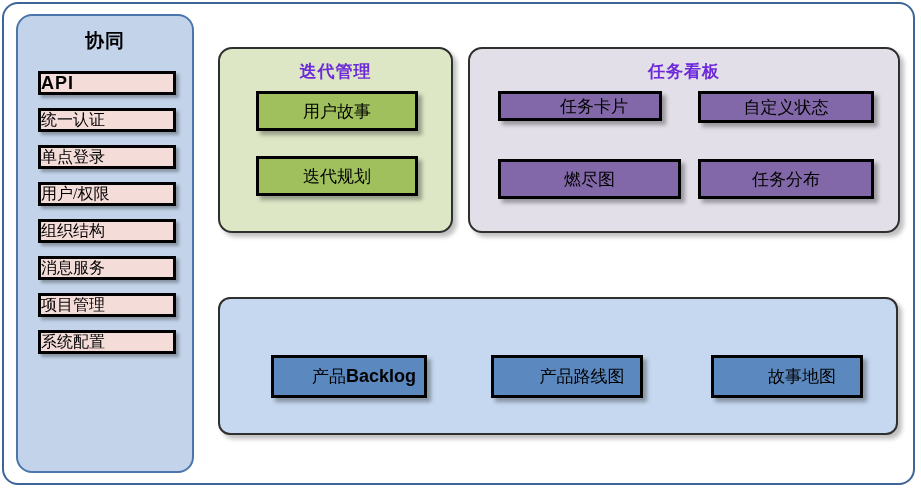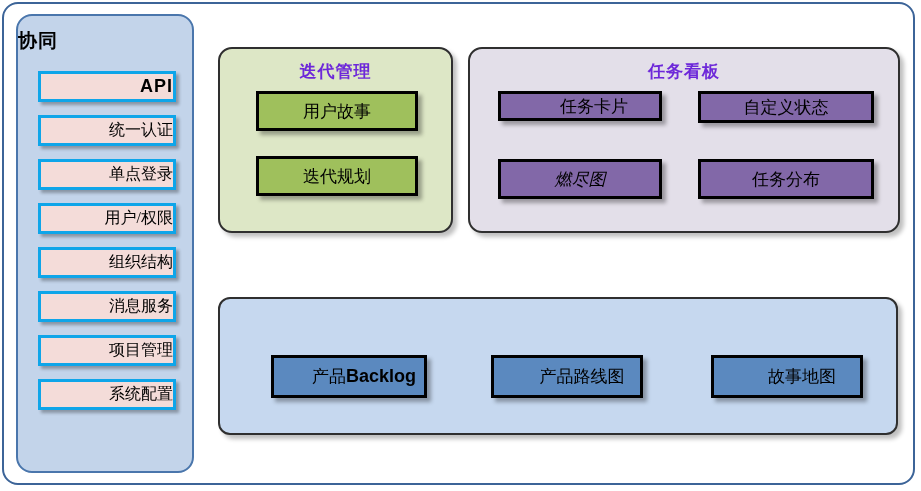--- a/index.html
+++ b/index.html
@@ -46,7 +46,7 @@
     left: 0;
     top: 12px;
     width: 100%;
-    text-align: left;
+    text-align: center;
     font-family: "Liberation Sans", sans-serif;
     font-weight: bold;
     font-size: 19px;

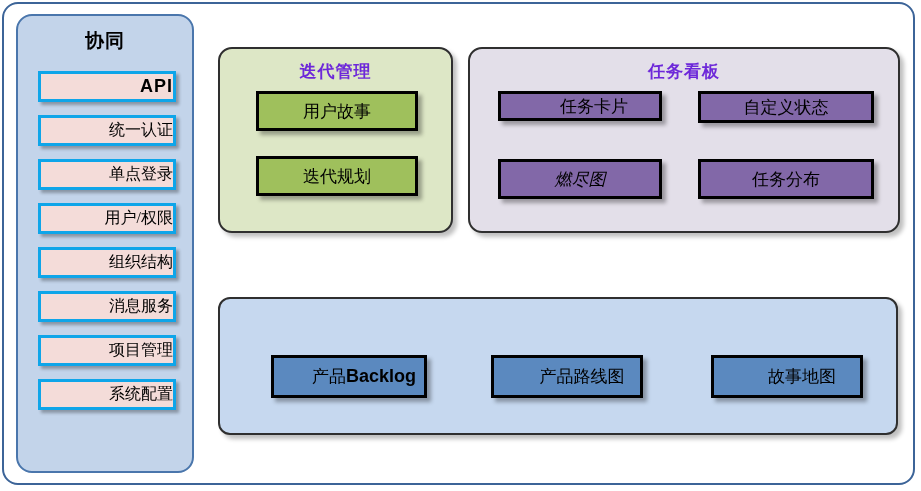--- a/index.html
+++ b/index.html
@@ -61,14 +61,14 @@
   }
   .sb-item {
     position: relative;
-    height: 31px;
+    height: 24px;
     margin-bottom: 13px;
     background: #f4dcd9;
-    border: 3px solid #0ea5e9;
+    border: 3px solid #000000;
     box-sizing: border-box;
     display: flex;
     align-items: center;
-    justify-content: flex-end;
+    justify-content: flex-start;
     box-shadow: 3px 3px 3px rgba(0,0,0,0.30);
     font-size: 16px;
     color: #000000;

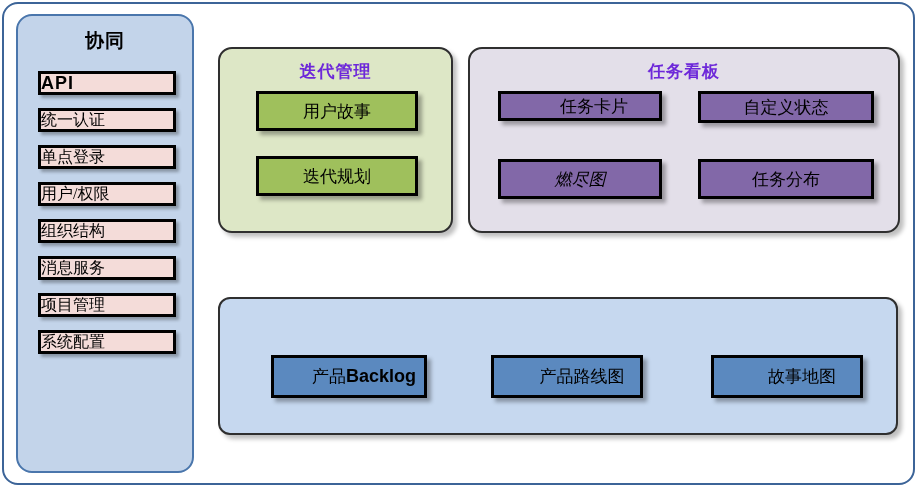--- a/index.html
+++ b/index.html
@@ -161,7 +161,7 @@
   
   #card-task-card    { left: 28px;  top: 42px;  width: 164px; height: 30px; padding-left: 28px; }
   #card-custom-state { left: 228px; top: 42px;  width: 176px; height: 32px; }
-  #card-burndown     { left: 28px;  top: 110px; width: 164px; height: 40px; font-style: italic; }
+  #card-burndown     { left: 28px;  top: 110px; width: 183px; height: 40px; }
   #card-task-dist    { left: 228px; top: 110px; width: 176px; height: 40px; }
 
   

